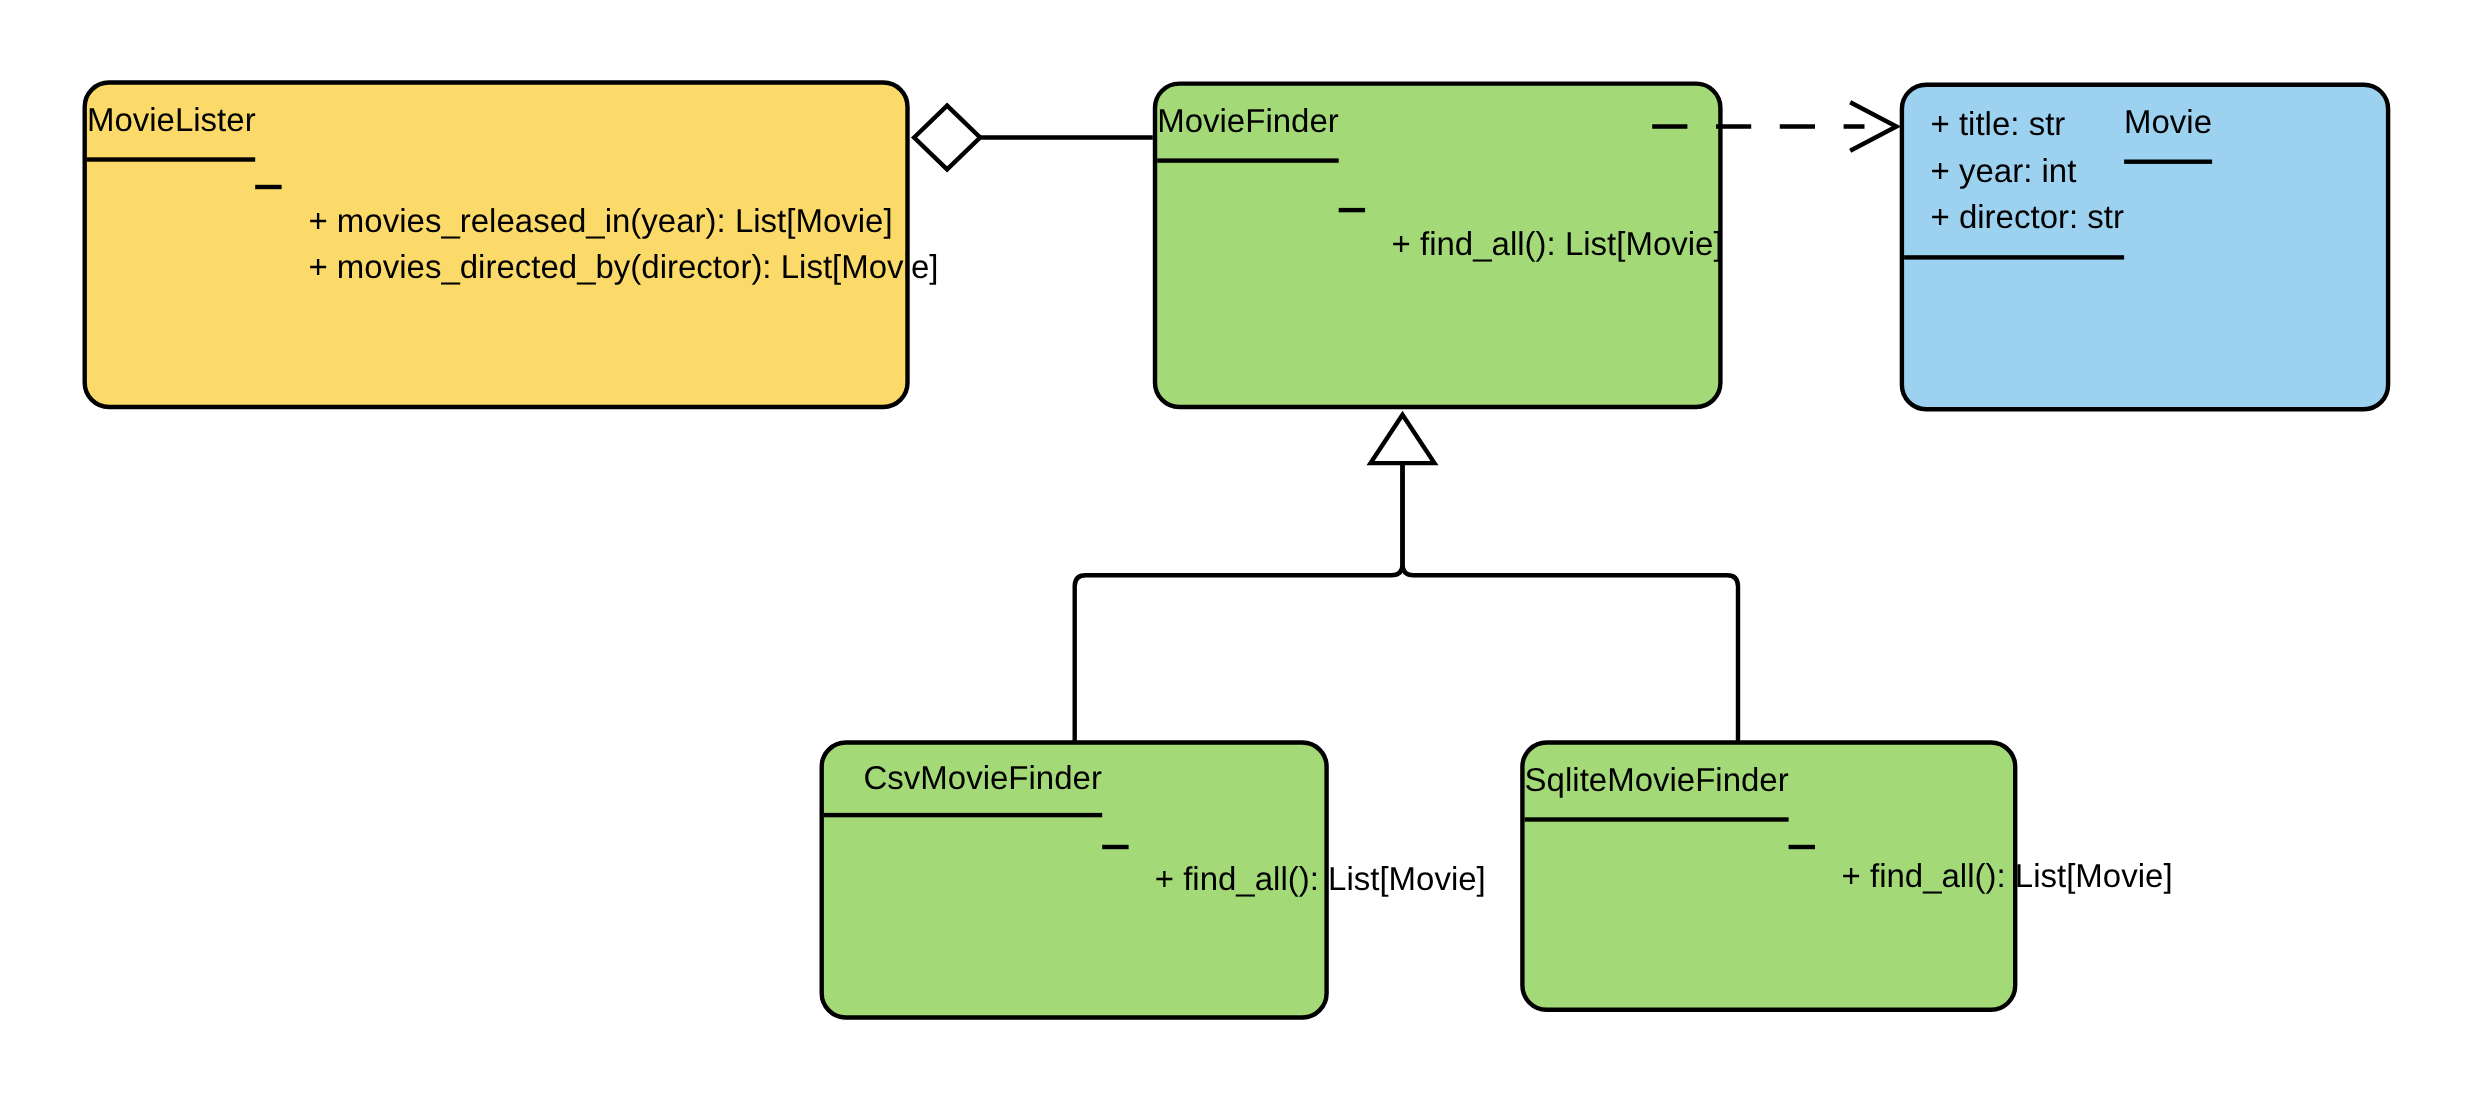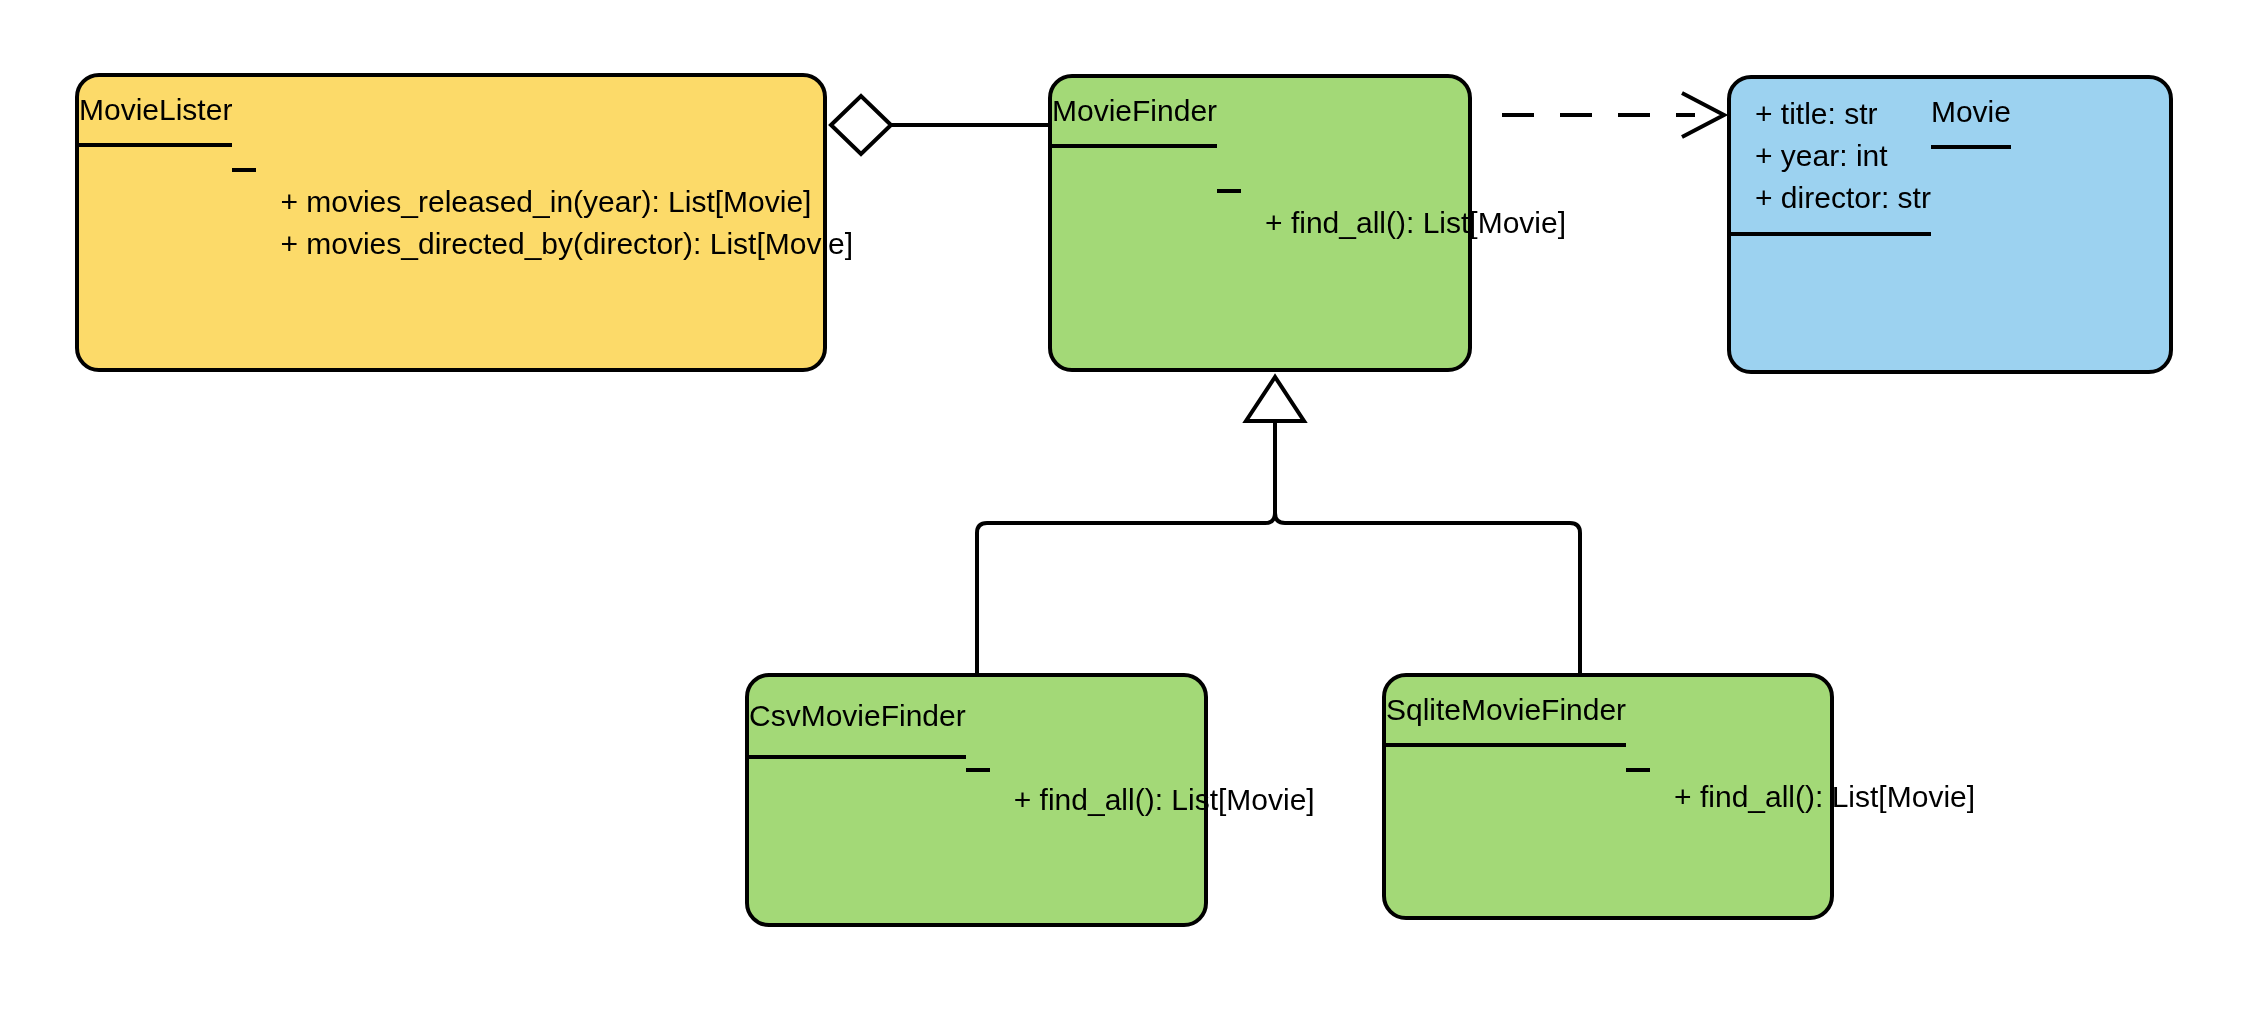--- a/index.html
+++ b/index.html
@@ -60,7 +60,7 @@
     </div>
   </div>
 
-  <div class="uml-class" style="left:1048px; top:74px; width:424px; height:298px; background:#A3D977;">
+  <div class="uml-class" style="left:1048px; top:74px; width:518px; height:298px; background:#A3D977;">
     <div class="uml-sec uml-header" style="height:70px;">MovieFinder</div>
     <div class="uml-sec uml-attrs" style="height:115px;"></div>
     <div class="uml-sec uml-methods">

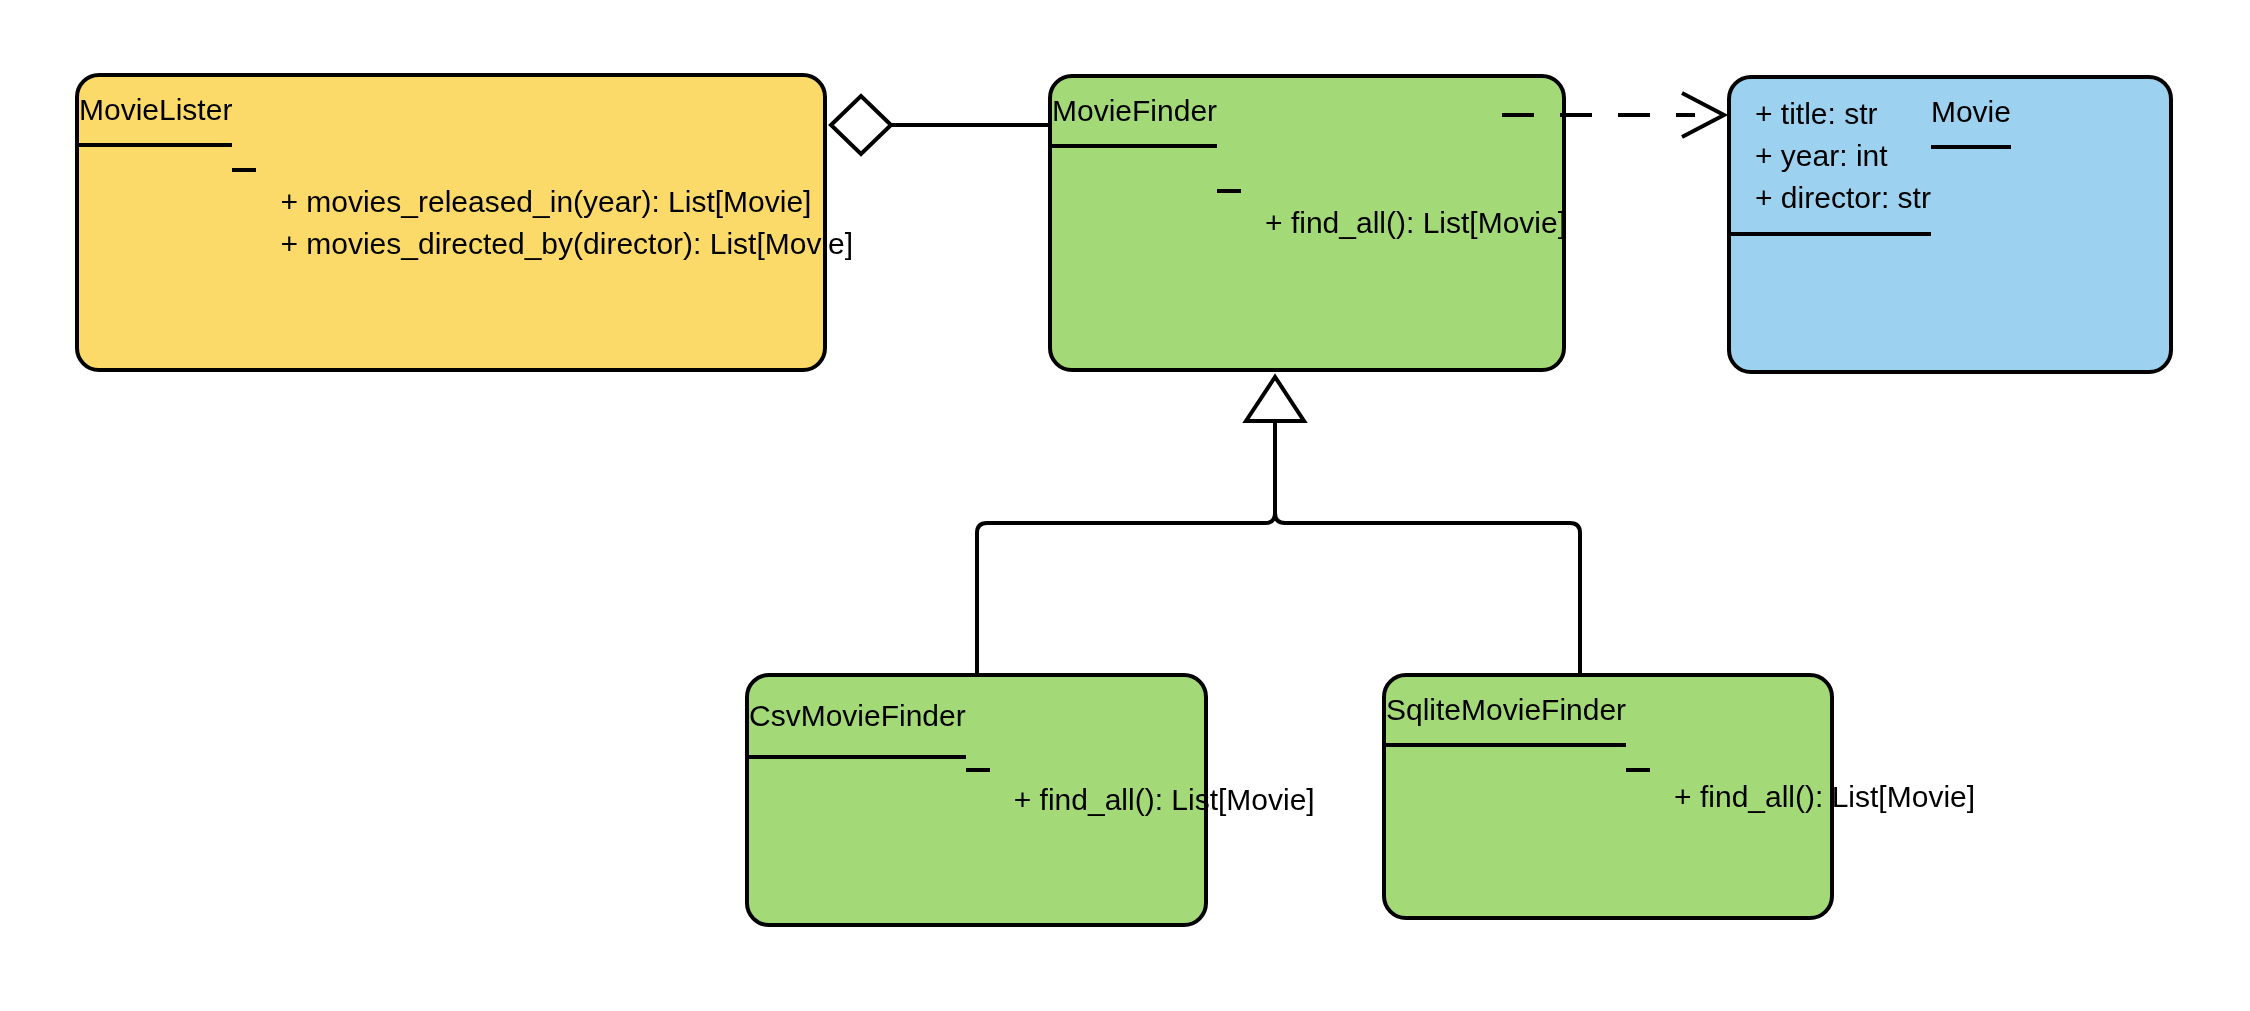--- a/index.html
+++ b/index.html
@@ -79,7 +79,7 @@
   </div>
 
   <div class="uml-class" style="left:745px; top:673px; width:463px; height:254px; background:#A3D977;">
-    <div class="uml-sec uml-header" style="height:82px;">CsvMovieFinder</div>
+    <div class="uml-sec uml-header" style="height:66px;padding-left:36px;">CsvMovieFinder</div>
     <div class="uml-sec uml-attrs" style="height:95px;"></div>
     <div class="uml-sec uml-methods">
       <div class="member">+ find_all(): List[Movie]</div>

